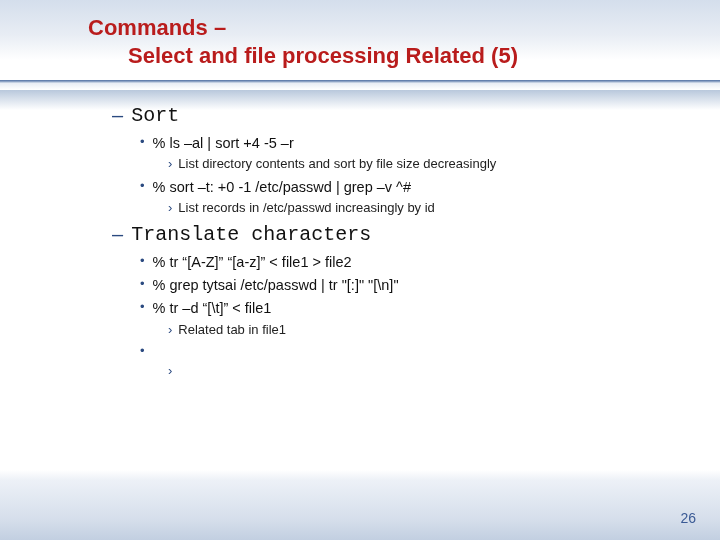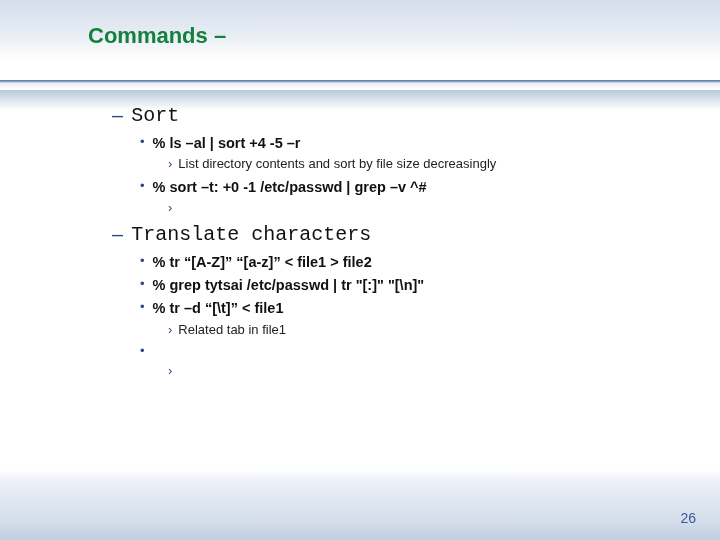--- a/index.html
+++ b/index.html
@@ -17,8 +17,8 @@
     overflow:hidden;
   }
   .title{
-    position:absolute;left:88px;top:22px;
-    font-weight:bold;color:#15803d;font-size:22px;line-height:1.25;
+    position:absolute;left:88px;top:14px;
+    font-weight:bold;color:#b91c1c;font-size:22px;line-height:1.25;
   }
   .title .l2{margin-left:40px}
   .content{

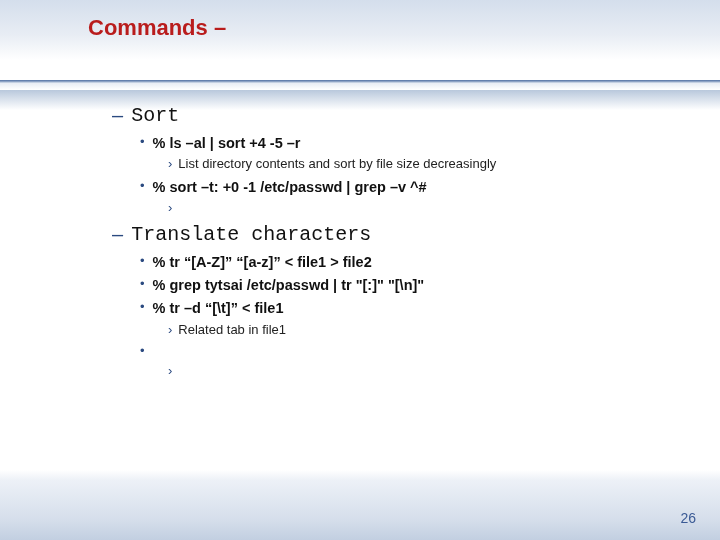--- a/index.html
+++ b/index.html
@@ -44,6 +44,7 @@
 
 <div class="title">
   <div>Commands –</div>
+  <div class="l2">Select and file processing Related (5)</div>
 </div>
 
 <div class="content">

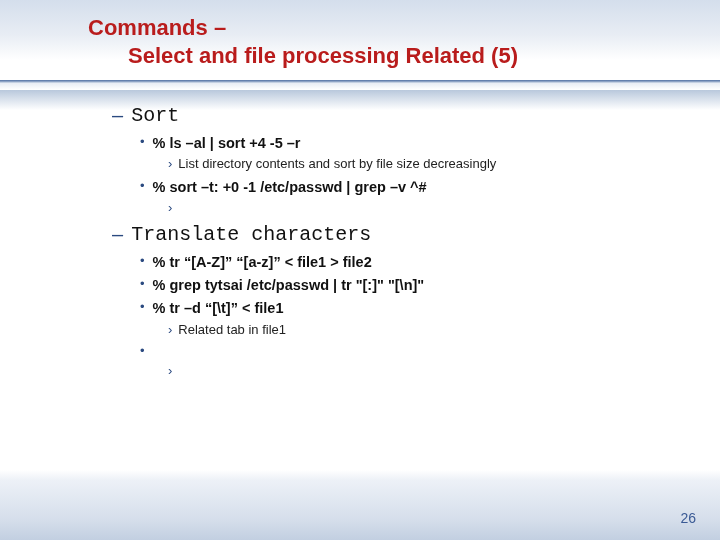--- a/index.html
+++ b/index.html
@@ -30,7 +30,7 @@
   .sec-title{font-family:Liberation Mono, monospace;font-size:20px;color:#111}
   .item{margin-left:28px;margin-top:3px;margin-bottom:2px;display:flex}
   .dot{color:#2b4a80;font-size:13px;margin-right:8px;line-height:1.4}
-  .cmd{font-weight:bold;font-size:14.5px;color:#111;line-height:1.4}
+  .cmd{font-weight:normal;font-size:14.5px;color:#111;line-height:1.4}
   .sub{margin-left:56px;margin-top:2px;margin-bottom:4px;display:flex}
   .chev{color:#2b4a80;font-size:13px;margin-right:6px;line-height:1.35}
   .desc{font-size:13px;color:#222;line-height:1.35}

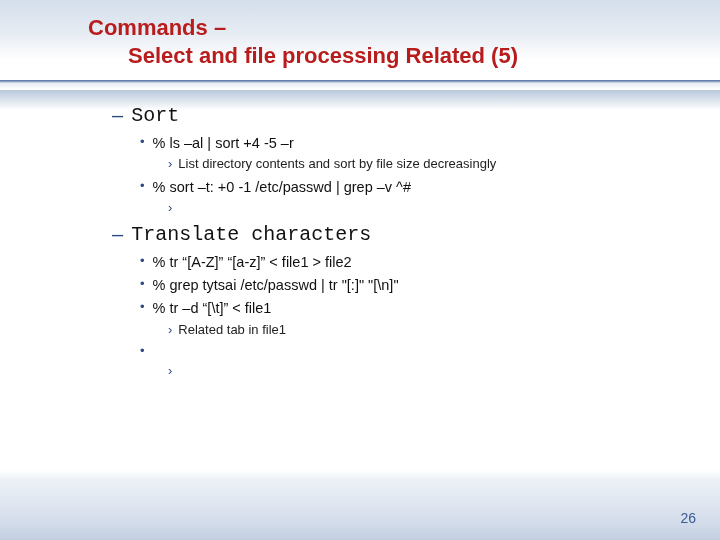--- a/index.html
+++ b/index.html
@@ -68,6 +68,7 @@
     </div>
     <div class="sub">
       <span class="chev">›</span>
+      <span class="desc">List records in /etc/passwd increasingly by id</span>
     </div>
   </div>
 

